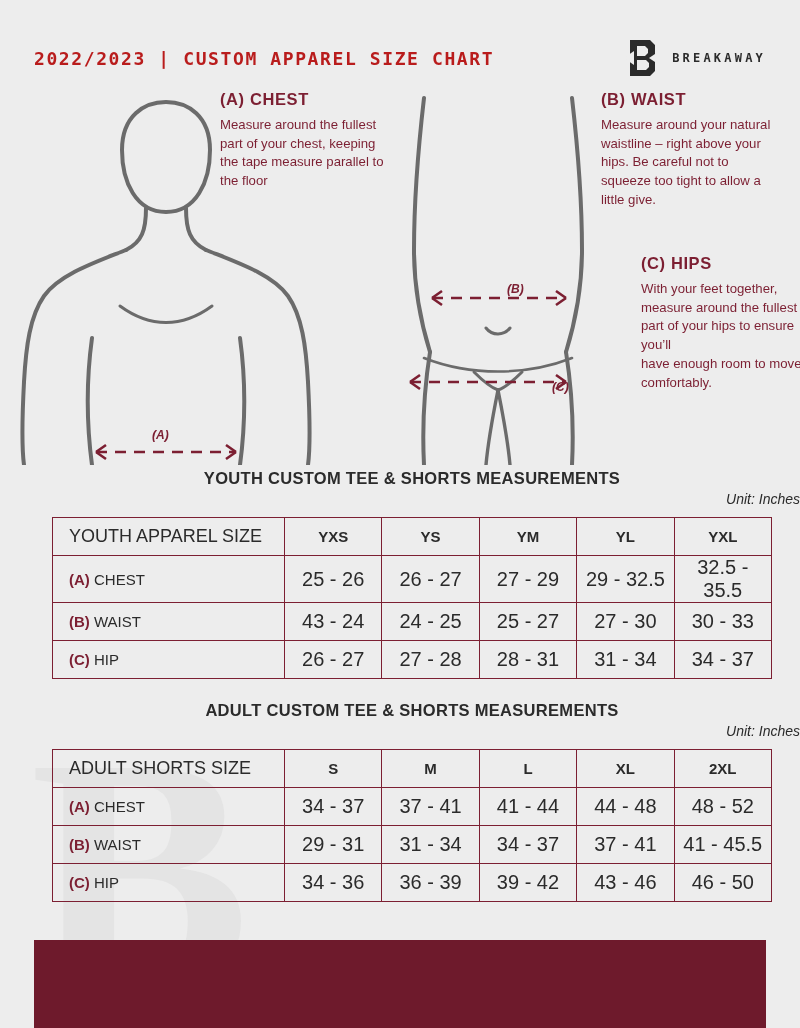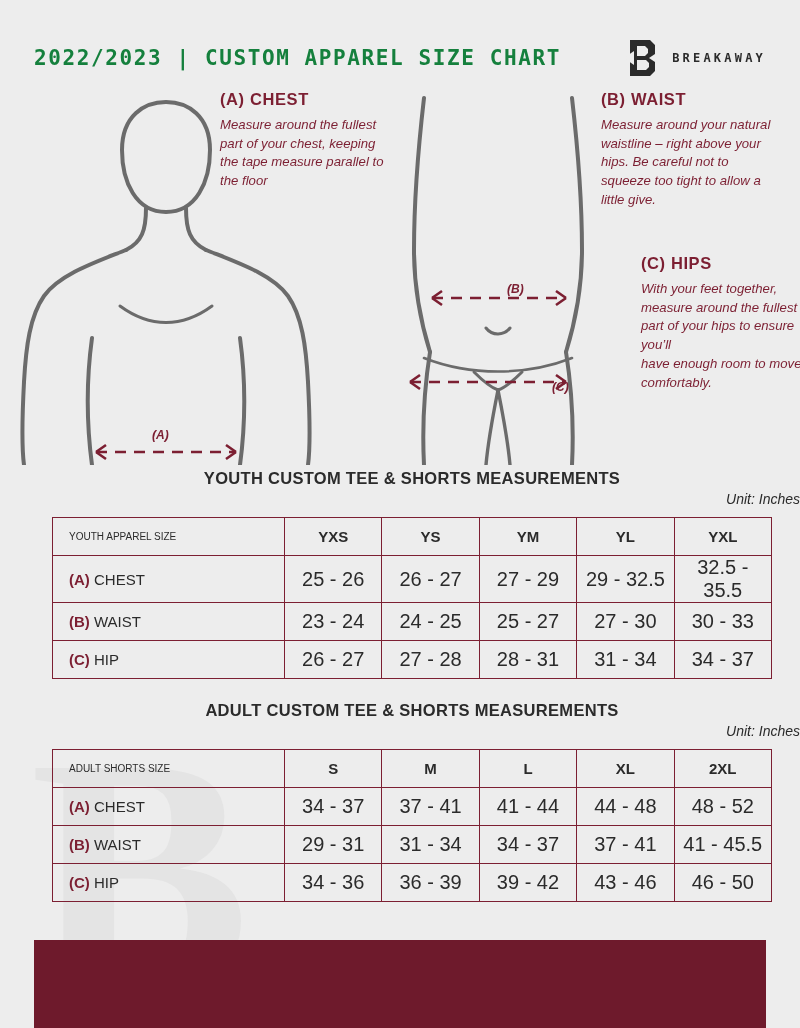--- a/index.html
+++ b/index.html
@@ -39,10 +39,10 @@
   }
   .header-title {
     font-family: "DejaVu Sans Mono", monospace;
-    font-size: 21px;
+    font-size: 18px;
     font-weight: 700;
     letter-spacing: 1.6px;
-    color: #15803d;
+    color: #b91c1c;
     white-space: nowrap;
   }
   .brand {

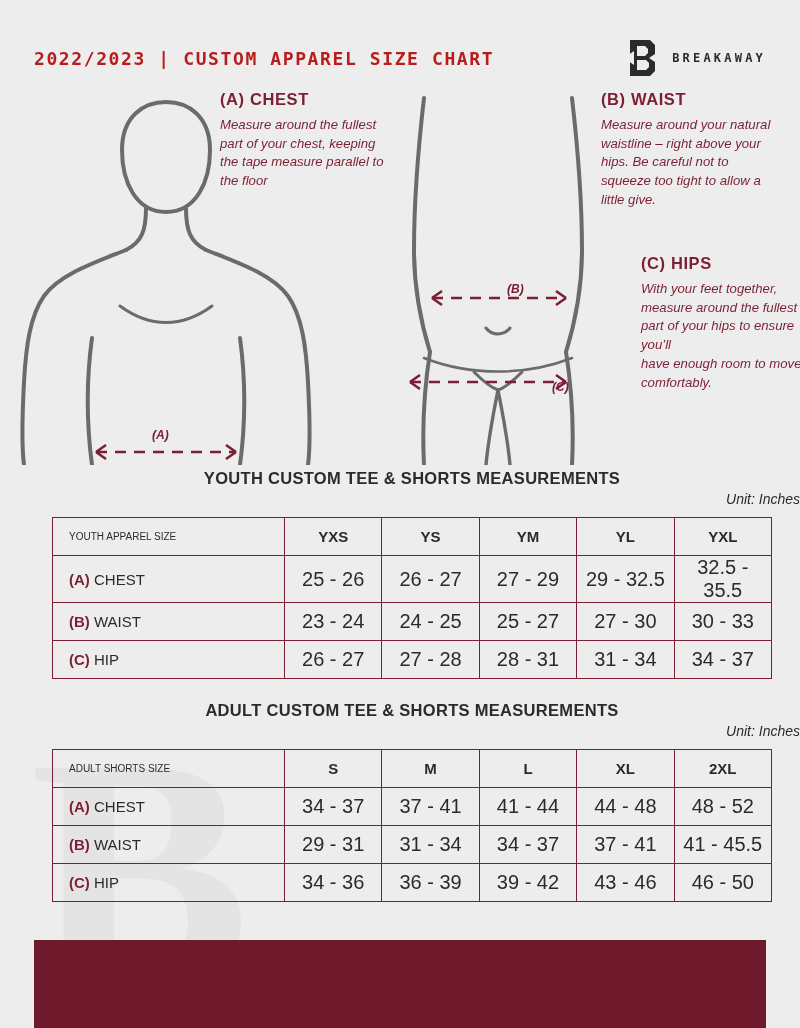--- a/index.html
+++ b/index.html
@@ -82,7 +82,6 @@
   .note-body {
     color: #7c1f32;
     font-size: 13.2px;
-    font-style: italic;
     line-height: 1.42;
   }
   .tagmark {

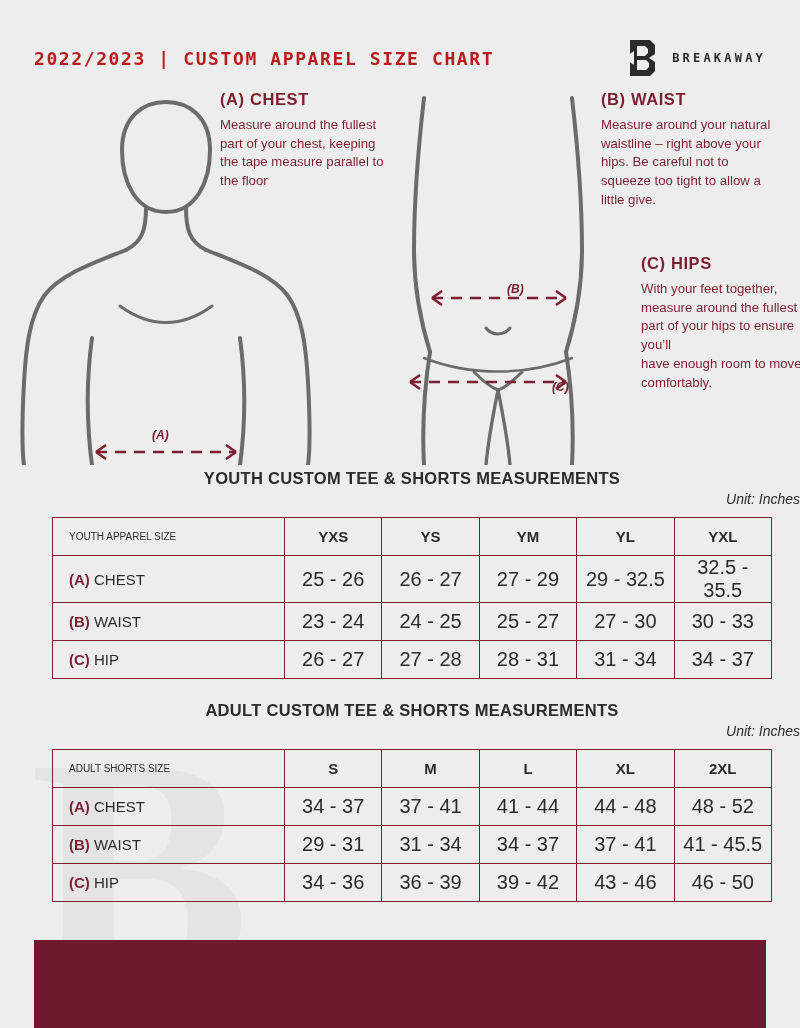--- a/index.html
+++ b/index.html
@@ -140,7 +140,7 @@
     text-align: left;
     padding-left: 16px;
     font-weight: 400;
-    font-size: 10px;
+    font-size: 18px;
   }
   
   .footer-bar {

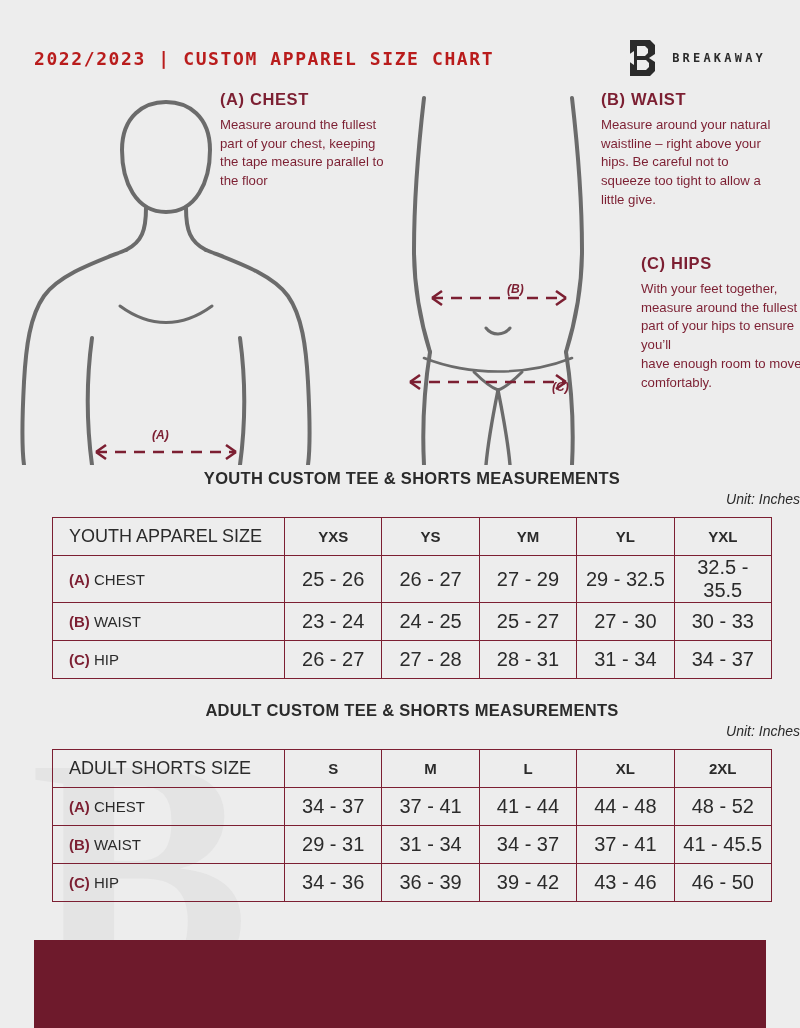--- a/index.html
+++ b/index.html
@@ -314,7 +314,7 @@
             <span class="code">(B)</span>
             <span>WAIST</span>
           </td>
-          <td>23 - 24</td>
+          <td>43 - 24</td>
           <td>24 - 25</td>
           <td>25 - 27</td>
           <td>27 - 30</td>

